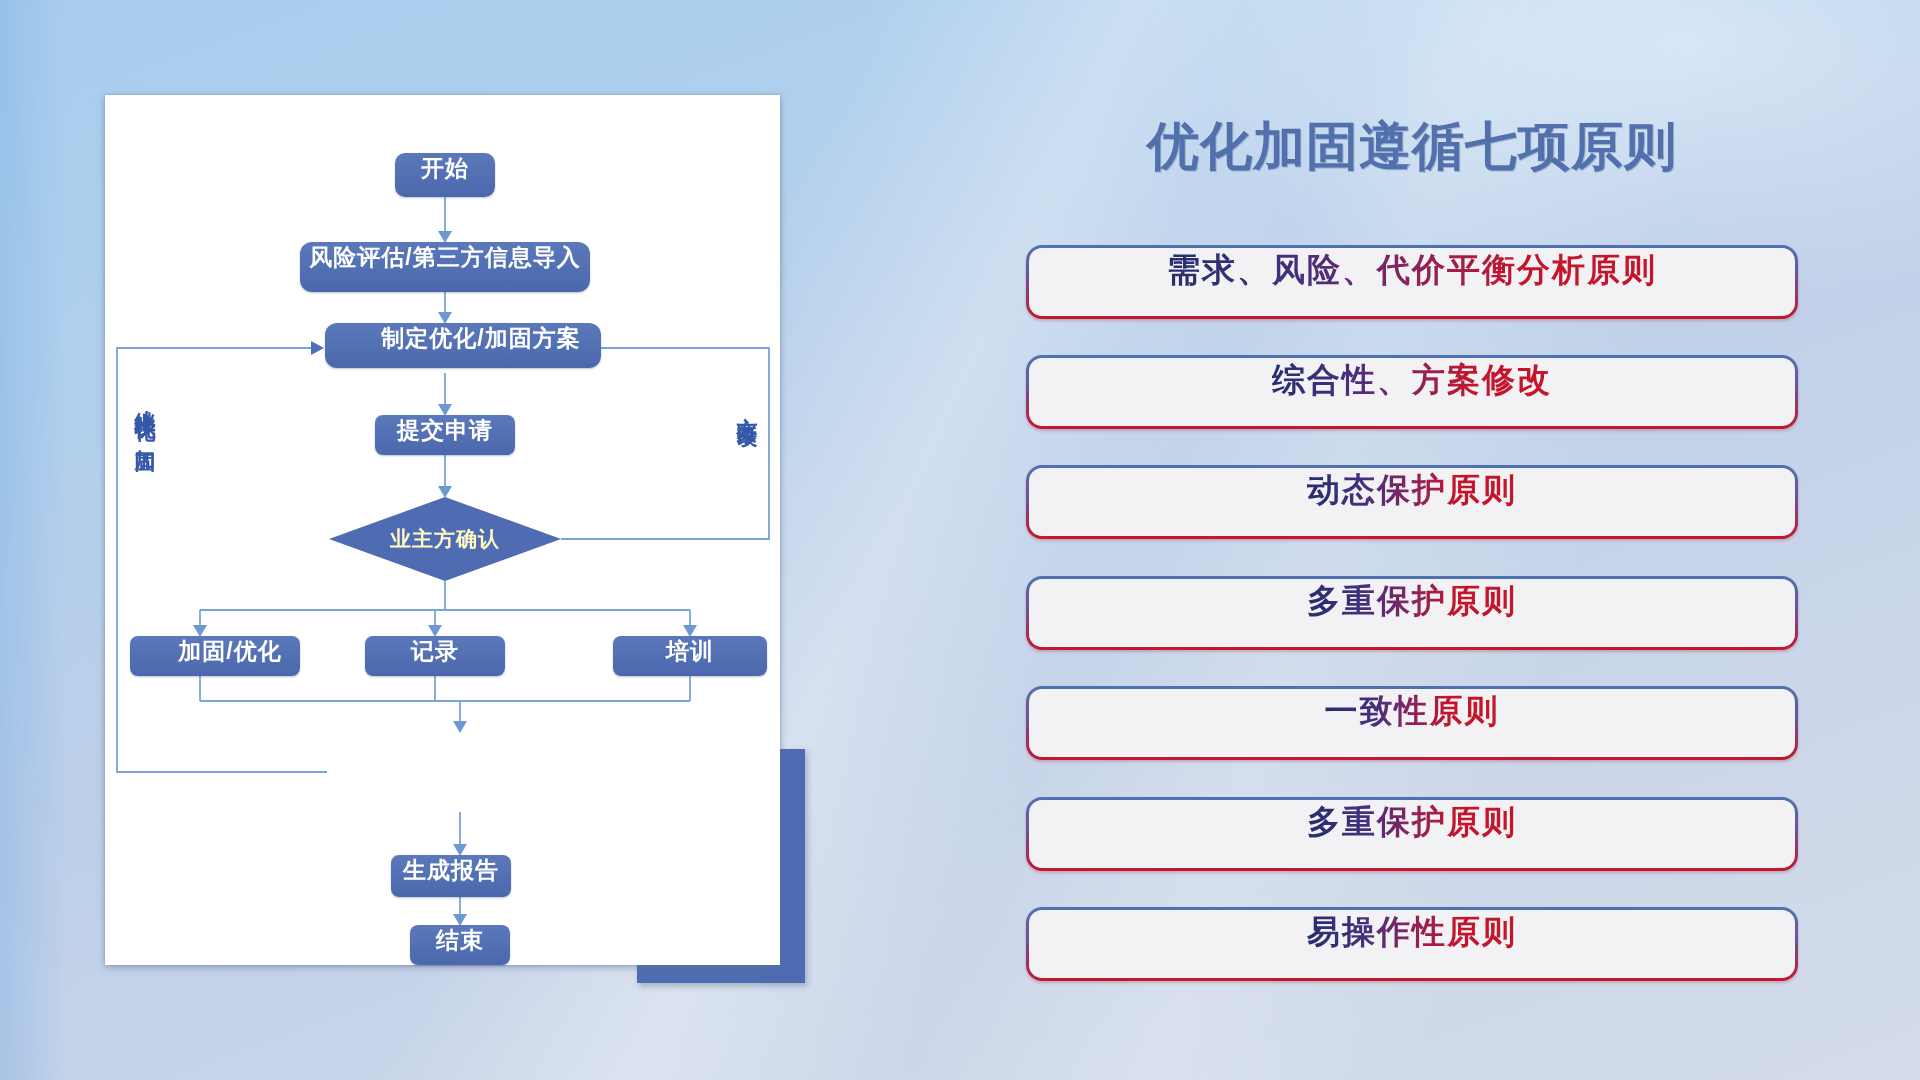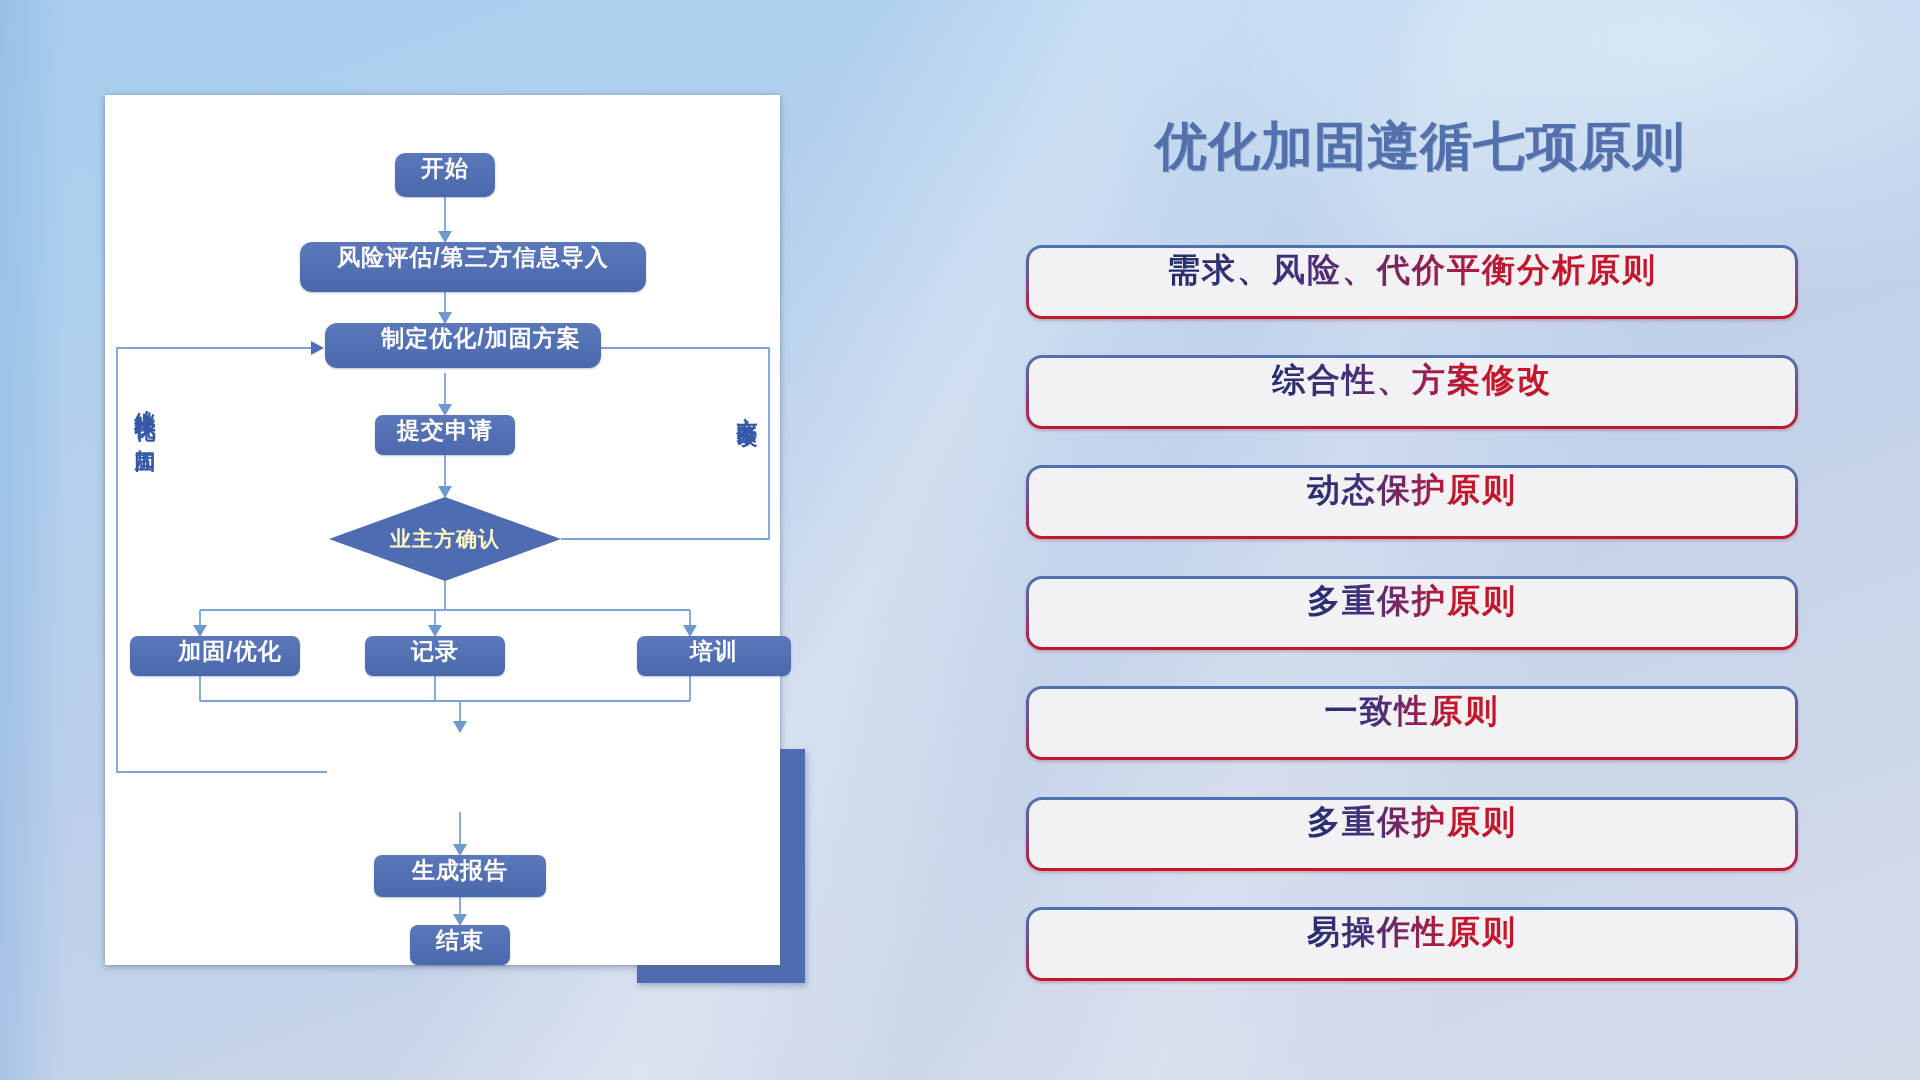--- a/index.html
+++ b/index.html
@@ -48,7 +48,7 @@
   
   .panel{position:absolute;left:1026px;top:0;width:772px;}
   .panel-title{
-    position:absolute;left:8px;top:112px;width:100%;margin:0;
+    position:absolute;left:0;top:112px;width:100%;margin:0;
     text-align:center;font-size:52px;font-weight:bold;color:#5170ac;
     text-shadow:1px 1px 0 rgba(58,80,135,.30);letter-spacing:1px;white-space:nowrap;
   }

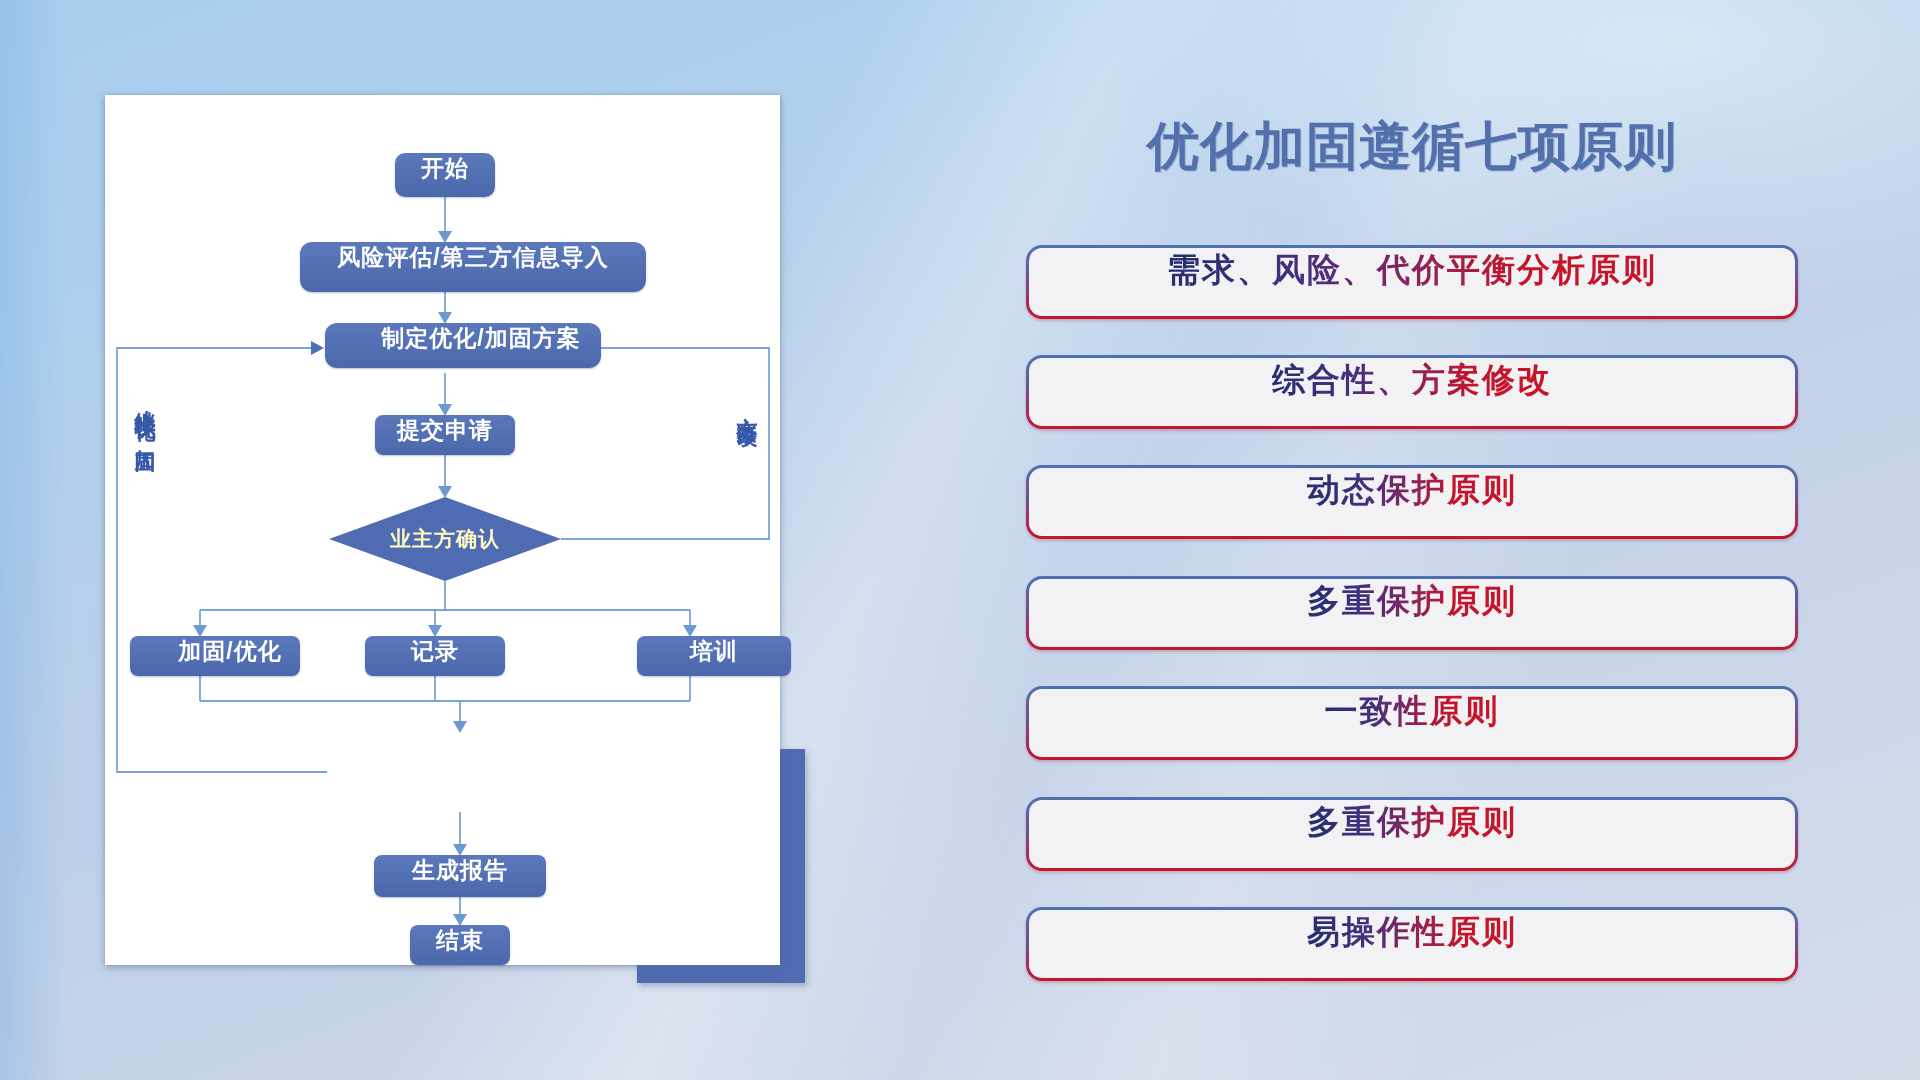--- a/index.html
+++ b/index.html
@@ -120,7 +120,7 @@
       <span>开始</span>
     </div>
 
-    <div class="flow-node" style="left:195px;top:147px;width:346px;height:50px;border-radius:12px;">
+    <div class="flow-node" style="left:195px;top:147px;width:290px;height:50px;border-radius:12px;">
       <span>风险评估/第三方信息导入</span>
     </div>
 

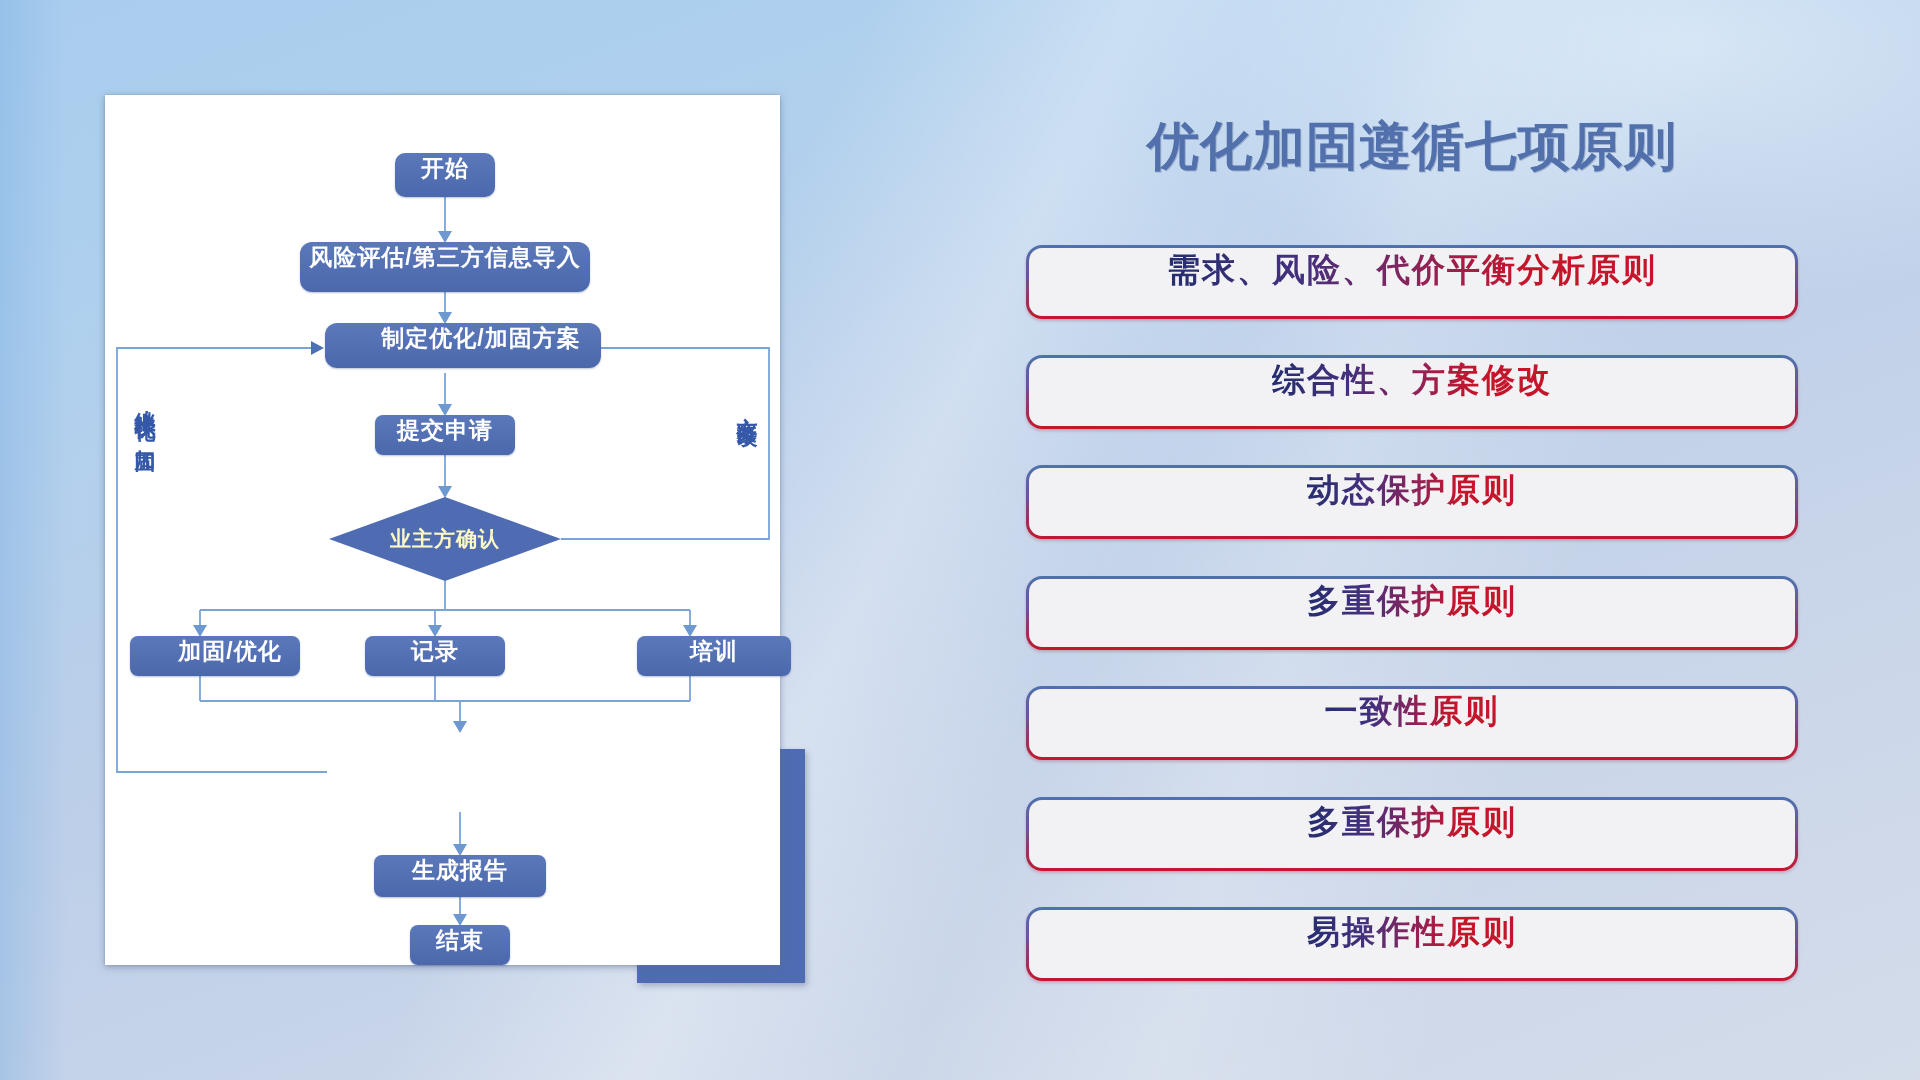--- a/index.html
+++ b/index.html
@@ -144,7 +144,7 @@
       <span>记录</span>
     </div>
 
-    <div class="flow-node small" style="left:532px;top:541px;width:154px;height:40px;">
+    <div class="flow-node small" style="left:508px;top:541px;width:154px;height:40px;">
       <span>培训</span>
     </div>
 

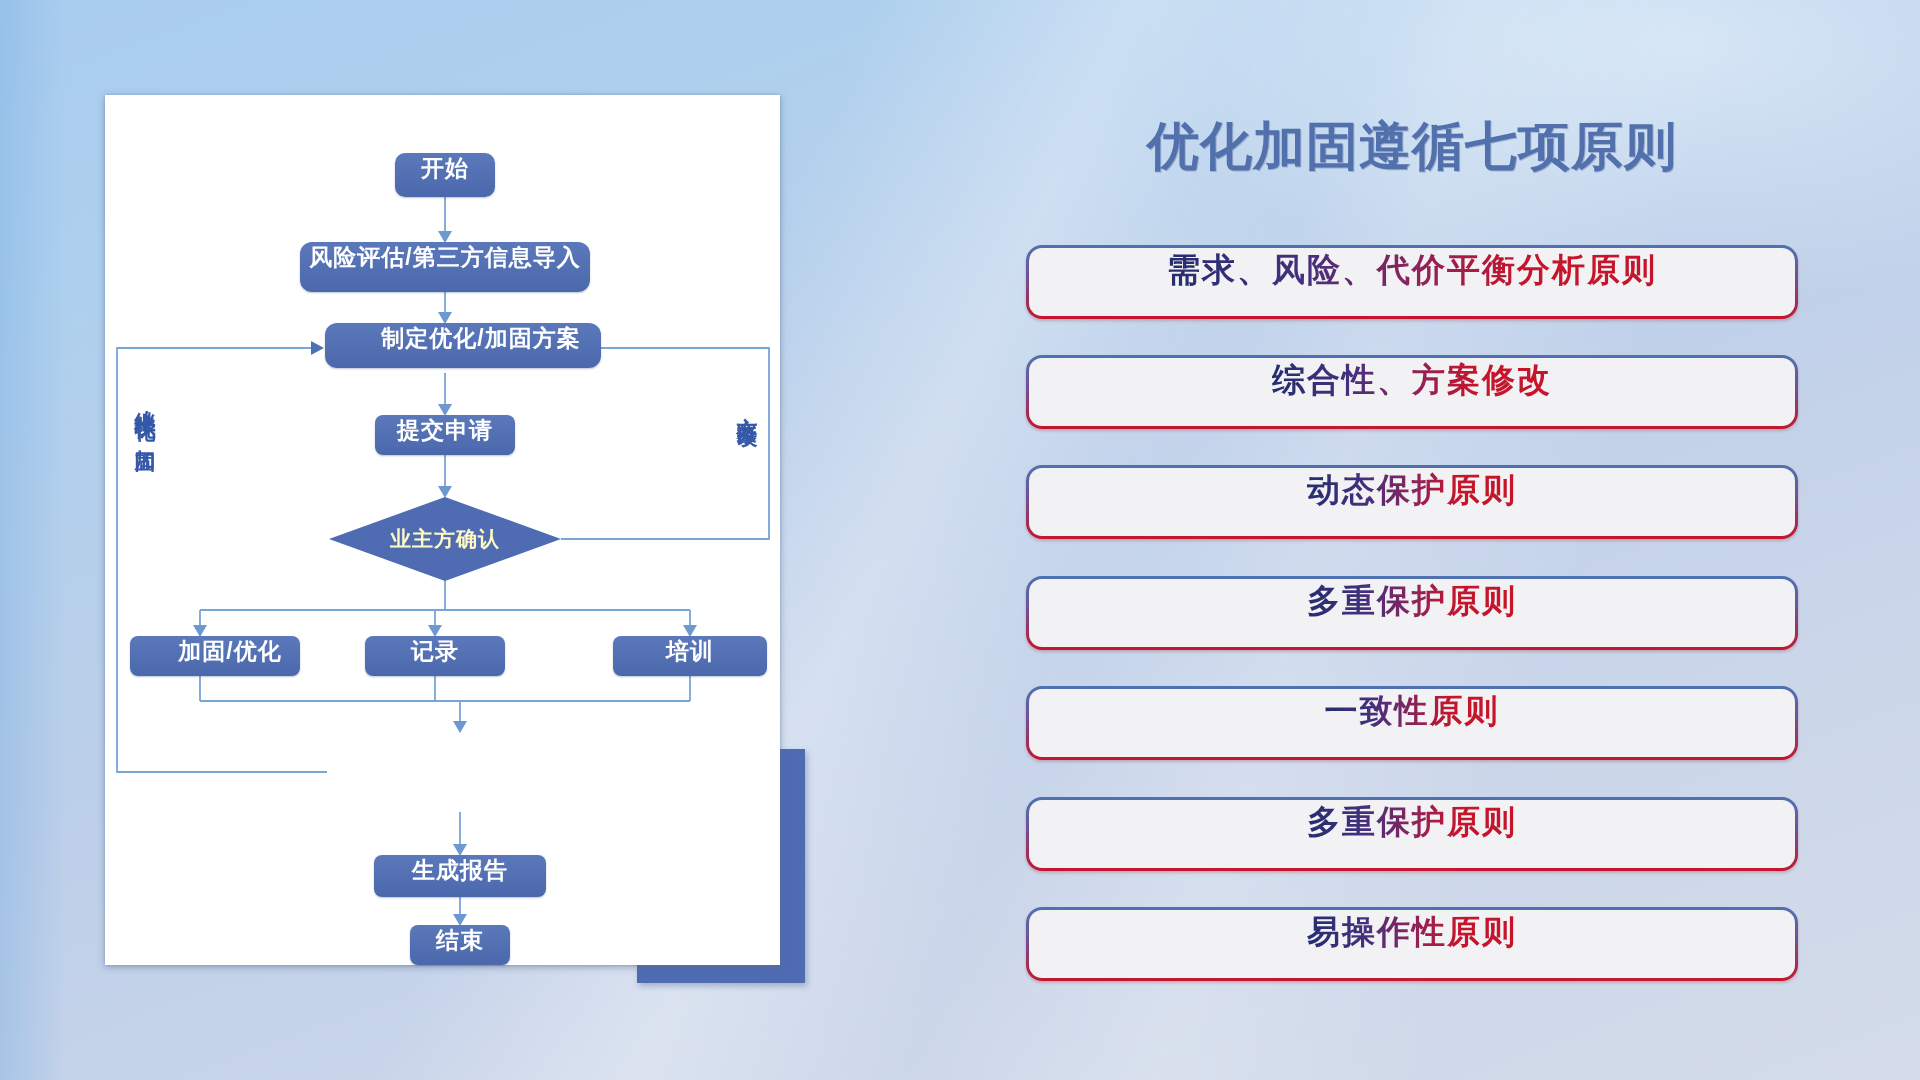--- a/index.html
+++ b/index.html
@@ -149,7 +149,7 @@
     </div>
 
 
-    <div class="flow-node small" style="left:269px;top:760px;width:172px;height:42px;">
+    <div class="flow-node small" style="left:286px;top:760px;width:120px;height:42px;">
       <span>生成报告</span>
     </div>
 

